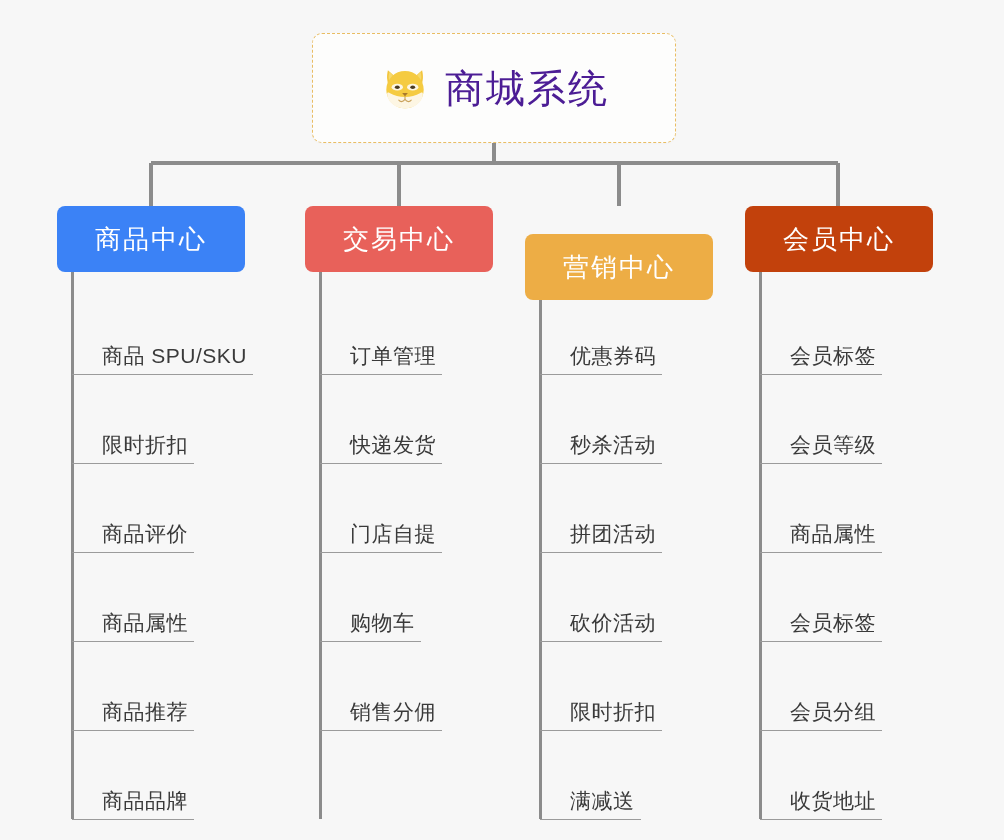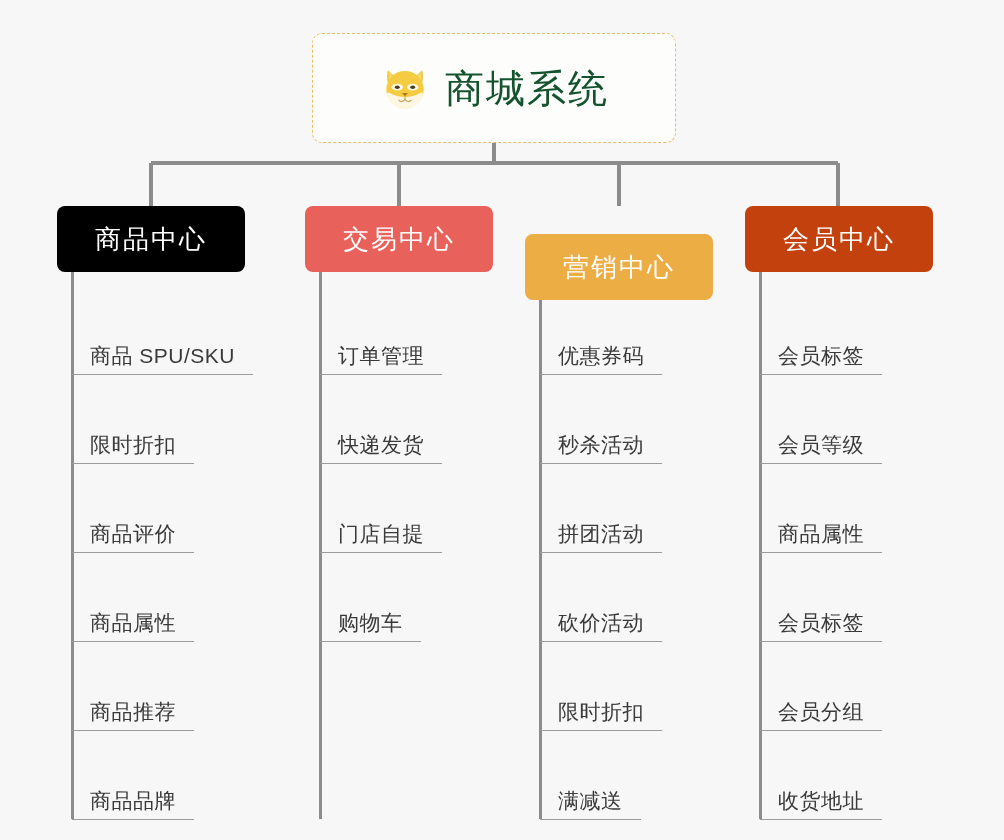--- a/index.html
+++ b/index.html
@@ -57,7 +57,7 @@
   .root-title {
     font-size: 39px;
     line-height: 1;
-    color: #14532d;
+    color: #4c1d95;
     letter-spacing: 2px;
     white-space: nowrap;
     font-family: Liberation Serif, serif;

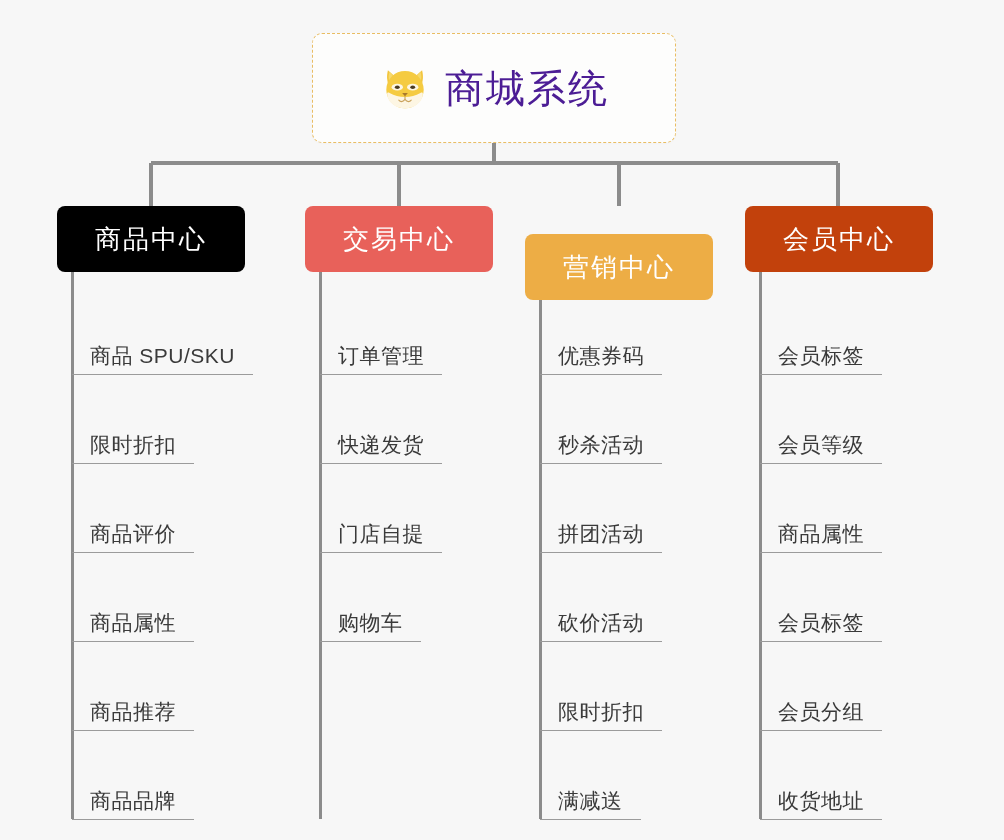--- a/index.html
+++ b/index.html
@@ -78,7 +78,7 @@
     letter-spacing: 2px;
     box-sizing: border-box;
   }
-  .cat-0 { left: 57px;  background: #000000; }
+  .cat-0 { left: 57px;  background: #3b82f6; }
   .cat-1 { left: 305px; background: #e8615a; }
   .cat-2 { left: 525px; background: #edad45; margin-top: 28px; }
   .cat-3 { left: 745px; background: #c2410c; }

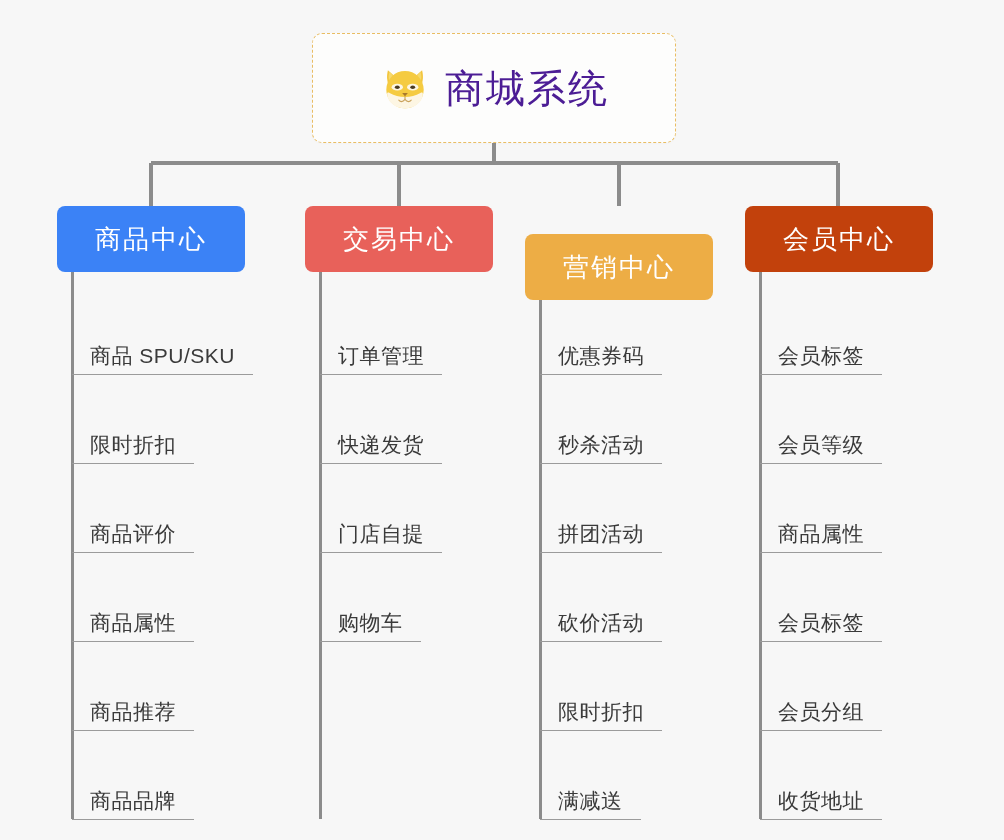--- a/index.html
+++ b/index.html
@@ -98,7 +98,7 @@
     height: 89px;
     display: flex;
     align-items: flex-end;
-    padding-left: 18px;
+    padding-left: 30px;
     box-sizing: border-box;
   }
   .leaf-label {

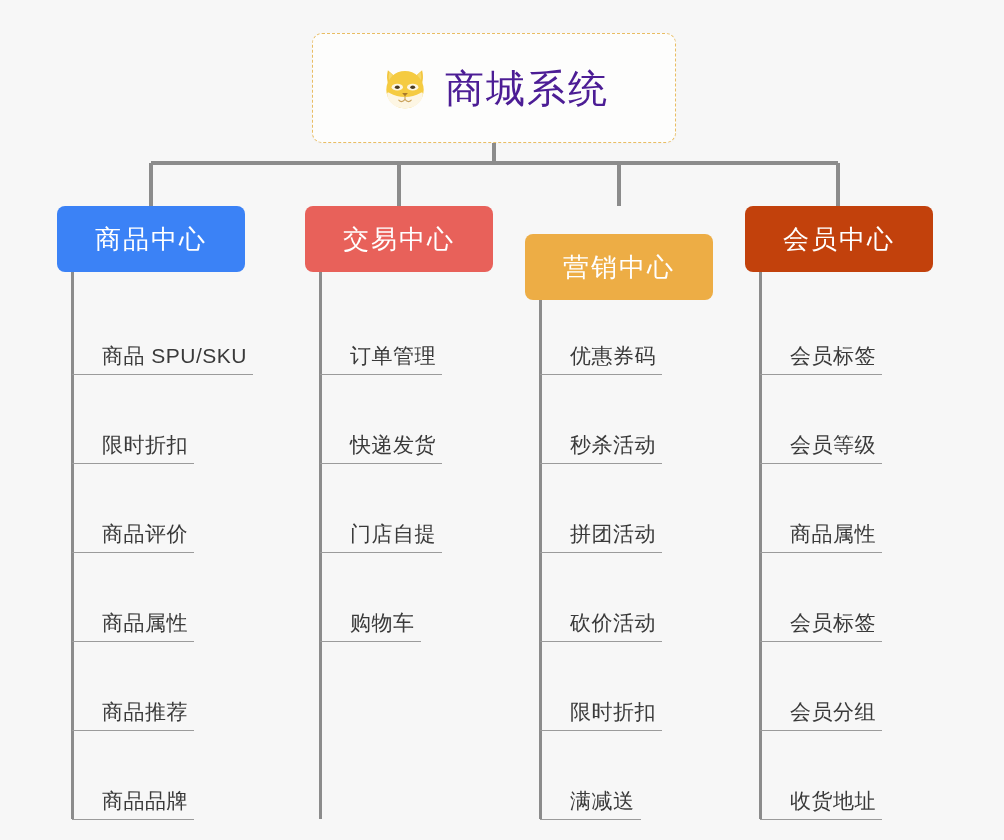--- a/index.html
+++ b/index.html
@@ -216,6 +216,10 @@
         <span class="leaf-label">购物车</span>
         <span class="leaf-underline" style="width: 101px;"></span>
       </div>
+    <div class="leaf-item">
+        <span class="leaf-label">销售分佣</span>
+        <span class="leaf-underline" style="width: 122px;"></span>
+      </div>
   </div>
 
   <div class="leaf-column col-2">

